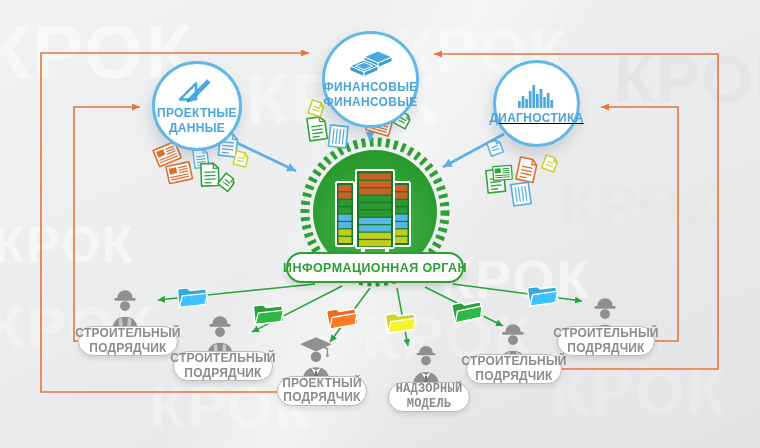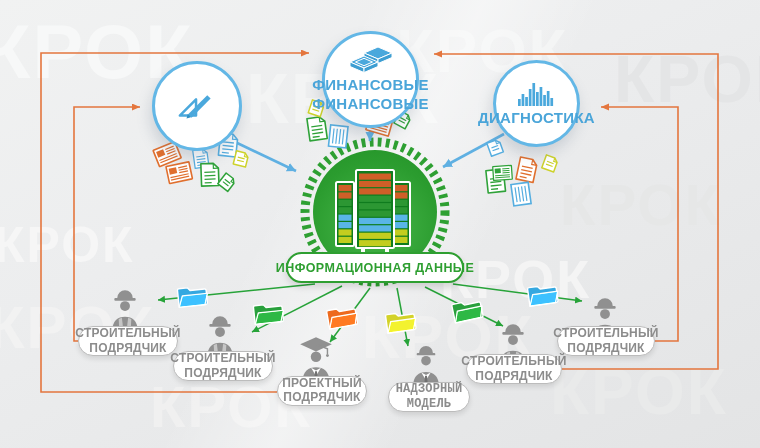--- a/index.html
+++ b/index.html
@@ -13,7 +13,7 @@
   .src-circle{position:absolute;z-index:2;background:#fff;border:3px solid #63b7e6;border-radius:50%;
       box-shadow:-2px 8px 14px rgba(90,110,130,.22);display:flex;flex-direction:column;
       align-items:center;justify-content:center;gap:3px;box-sizing:border-box;}
-  .src-label{color:#4aa5d9;font-size:15px;font-weight:700;line-height:1.22;text-align:center;letter-spacing:.3px;}
+  .src-label{color:#4aa5d9;font-size:12px;font-weight:700;line-height:1.22;text-align:center;letter-spacing:.3px;}
   .person{position:absolute;z-index:2;}
   .pill{position:absolute;z-index:3;background:#fff;border:1.5px solid #bcbcbc;border-radius:15px;
       box-shadow:0 3px 5px rgba(0,0,0,.10);display:flex;flex-direction:column;align-items:center;

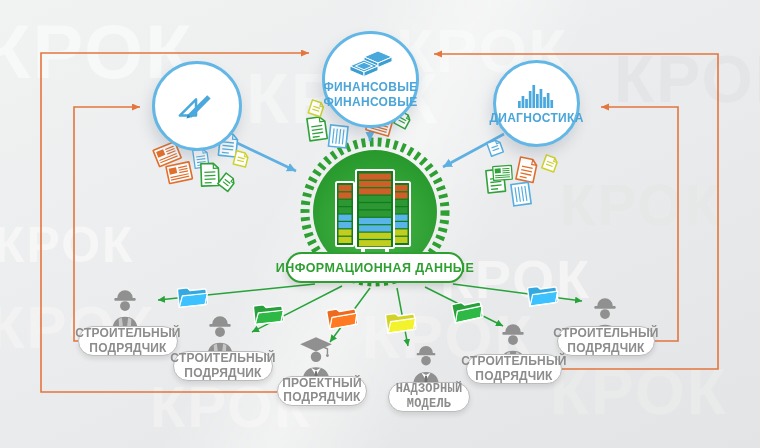--- a/index.html
+++ b/index.html
@@ -211,6 +211,10 @@
       <path d="M14.5 23.5 L34.5 3.5" stroke="#4aa8dc" stroke-width="5"></path>
       <path d="M11 26 L15.7 24.7 L12.4 21.4 Z" fill="#2f8fc4"></path>
     </svg>
+    <div class="src-label">
+      <div>ПРОЕКТНЫЕ</div>
+        <div>ДАННЫЕ</div>
+    </div>
   </div>
 
   <div class="src-circle" style="left:322px;top:31px;width:97px;height:97px;">

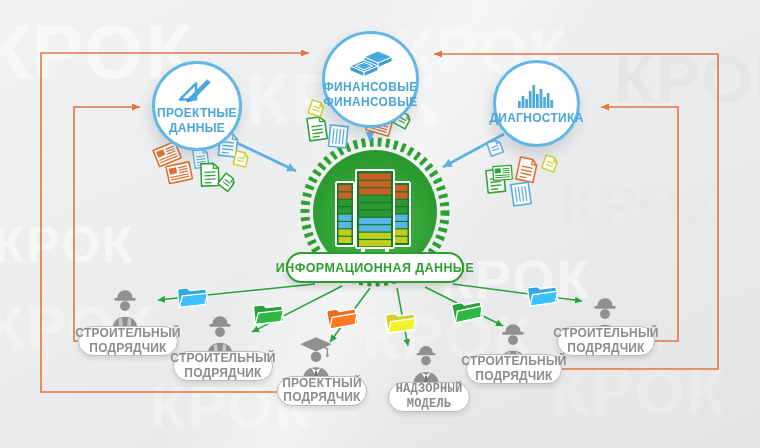--- a/index.html
+++ b/index.html
@@ -237,7 +237,7 @@
     </div>
   </div>
 
-  <div class="src-circle" style="left:493px;top:60px;width:87px;height:87px;">
+  <div class="src-circle" style="left:493px;top:60px;width:87px;height:87px;text-decoration:underline;">
     <svg width="40" height="27" viewBox="0 0 40 27">
       <g fill="#4aa8dc">
         <rect x="1" y="20" width="2.7" height="7"></rect>

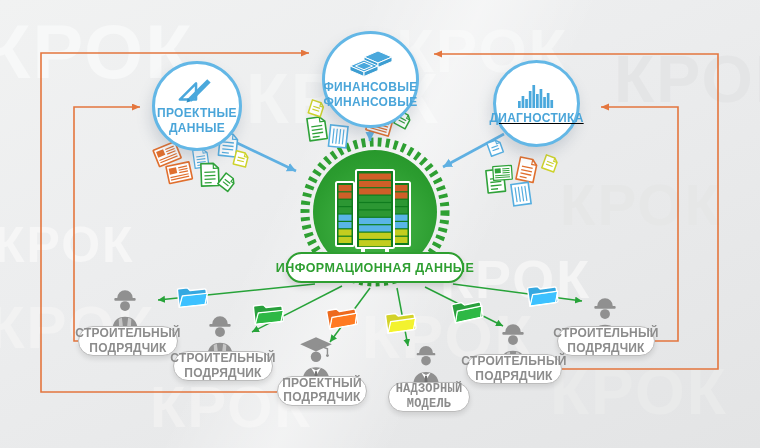--- a/index.html
+++ b/index.html
@@ -259,7 +259,7 @@
   </div>
 
   <div id="model-pill">
-    <span>ИНФОРМАЦИОННАЯ ДАННЫЕ</span>
+    <span>ИНФОРМАЦИОННАЯ ОРГАН</span>
   </div>
 
   <svg class="person" style="left:103px;top:286px;" width="44" height="46" viewBox="0 0 40 44">

